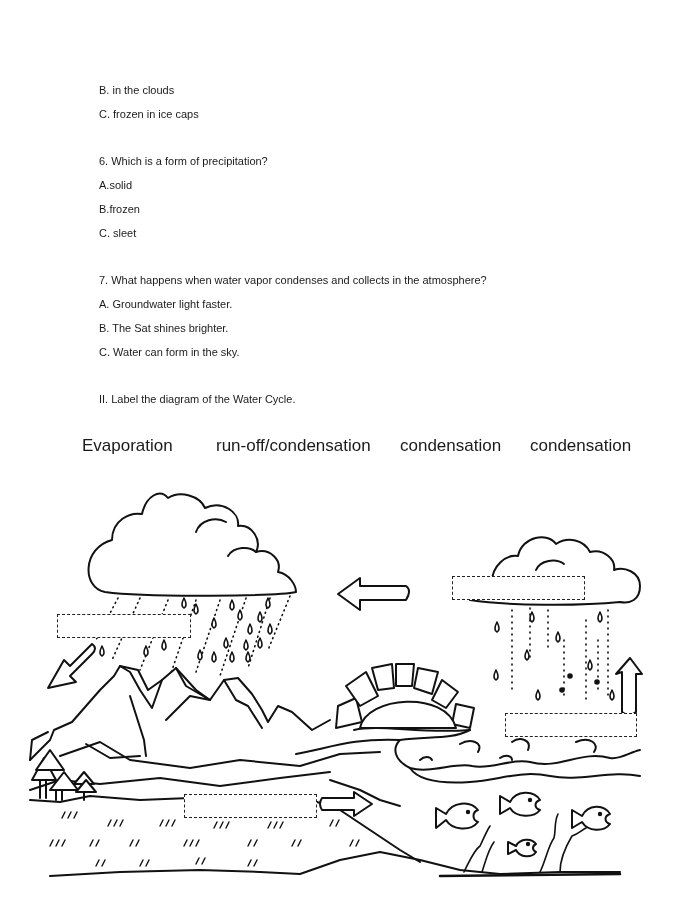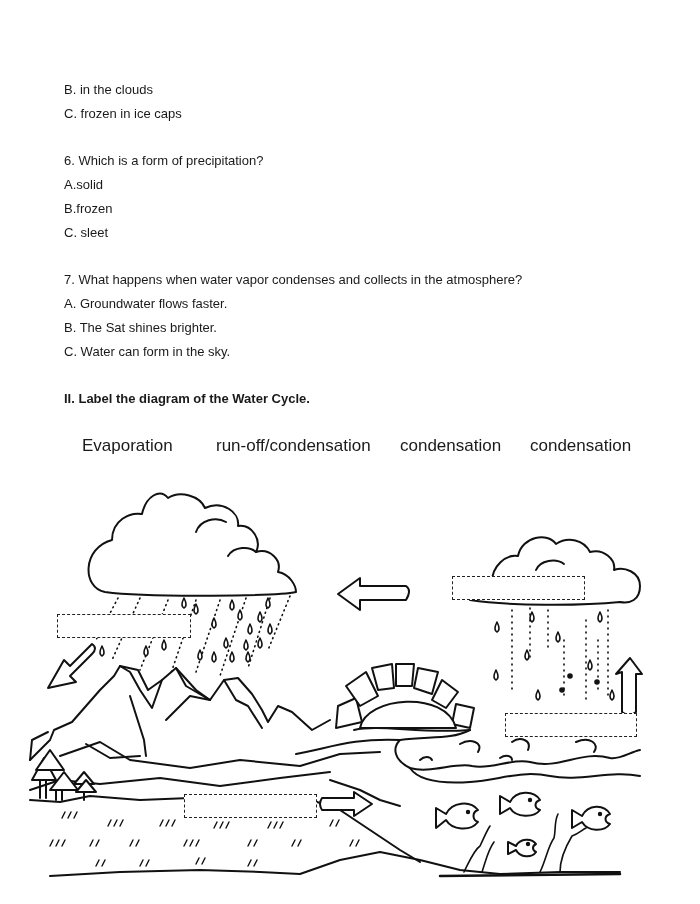--- a/index.html
+++ b/index.html
@@ -5,7 +5,7 @@
   html, body { margin: 0; padding: 0; background: #ffffff; }
   body { width: 700px; height: 904px; position: relative; overflow: hidden;
          font-family: "Liberation Sans", sans-serif; color: #1a1a1a; }
-  .line { position: absolute; left: 64px; font-size: 13px; line-height: 16px; white-space: nowrap; }
+  .line { position: absolute; left: 99px; font-size: 11px; line-height: 16px; white-space: nowrap; }
   .bold { font-weight: bold; }
   .word { position: absolute; top: 438px; font-size: 17px; line-height: 16px; white-space: nowrap; }
   #diagram { position: absolute; left: 0; top: 470px; width: 700px; height: 434px; }

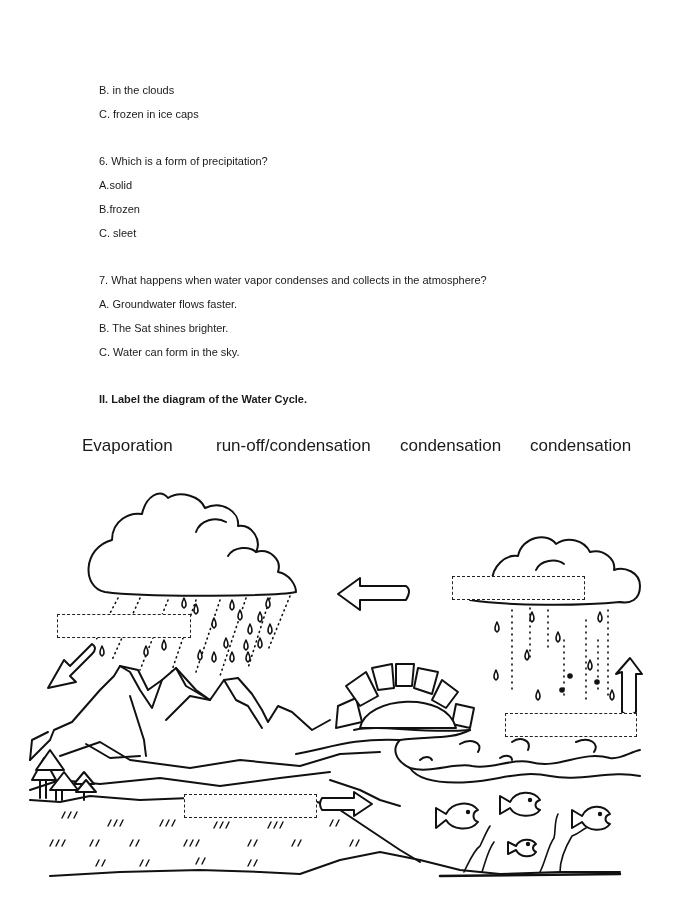--- a/index.html
+++ b/index.html
@@ -23,7 +23,7 @@
 <div class="line" style="top:225px">C. sleet</div>
 
 <div class="line" style="top:272px">7. What happens when water vapor condenses and collects in the atmosphere?</div>
-<div class="line" style="top:296px">A. Groundwater flows faster.</div>
+<div class="line" style="top:296px">A. Groundwater light faster.</div>
 <div class="line" style="top:320px">B. The Sat shines brighter.</div>
 <div class="line" style="top:344px">C. Water can form in the sky.</div>
 

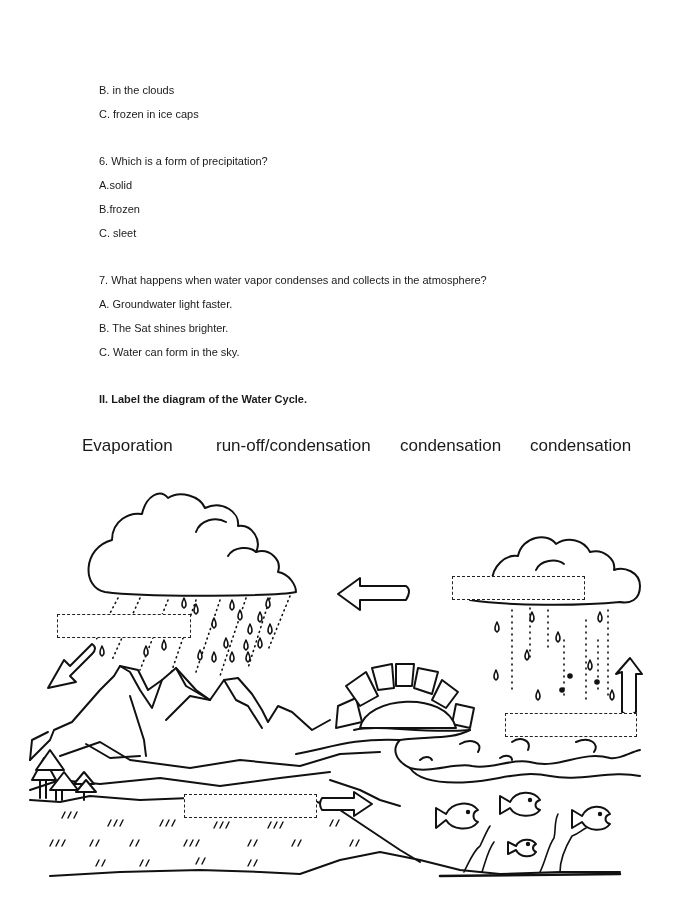--- a/index.html
+++ b/index.html
@@ -6,7 +6,7 @@
   body { width: 700px; height: 904px; position: relative; overflow: hidden;
          font-family: "Liberation Sans", sans-serif; color: #1a1a1a; }
   .line { position: absolute; left: 99px; font-size: 11px; line-height: 16px; white-space: nowrap; }
-  .bold { font-weight: bold; }
+  .bold { font-weight: normal; }
   .word { position: absolute; top: 438px; font-size: 17px; line-height: 16px; white-space: nowrap; }
   #diagram { position: absolute; left: 0; top: 470px; width: 700px; height: 434px; }
   .answer-box { position: absolute; border: 1.5px dashed #222; background: #fff; box-sizing: border-box; }

